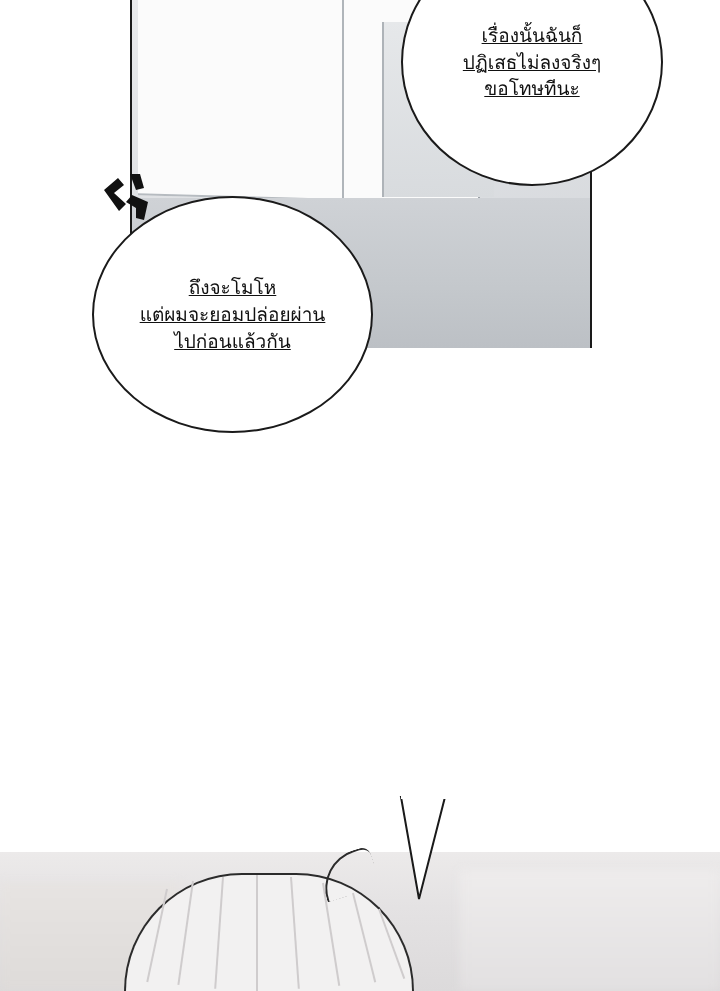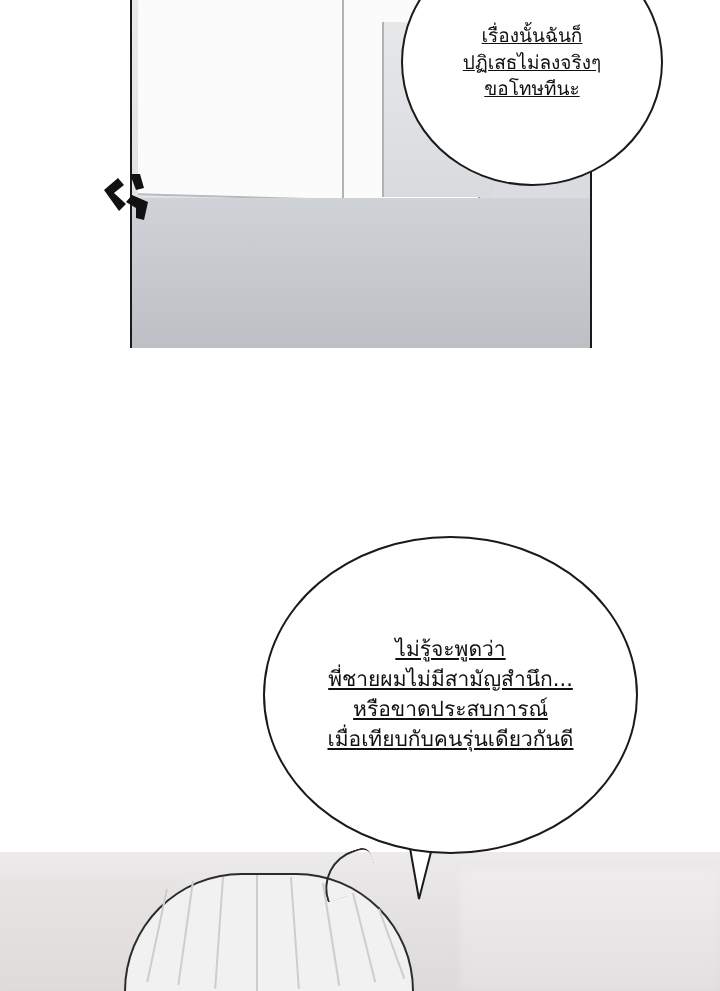--- a/index.html
+++ b/index.html
@@ -247,6 +247,11 @@
 ขอโทษทีนะ</span>
   </div>
 
+  <div class="bubble" id="bubble-2">
+    <span class="txt">ถึงจะโมโห
+แต่ผมจะยอมปล่อยผ่าน
+ไปก่อนแล้วกัน</span>
+  </div>
 
   <div class="bubble" id="bubble-3">
     <span class="txt">ไม่รู้จะพูดว่า

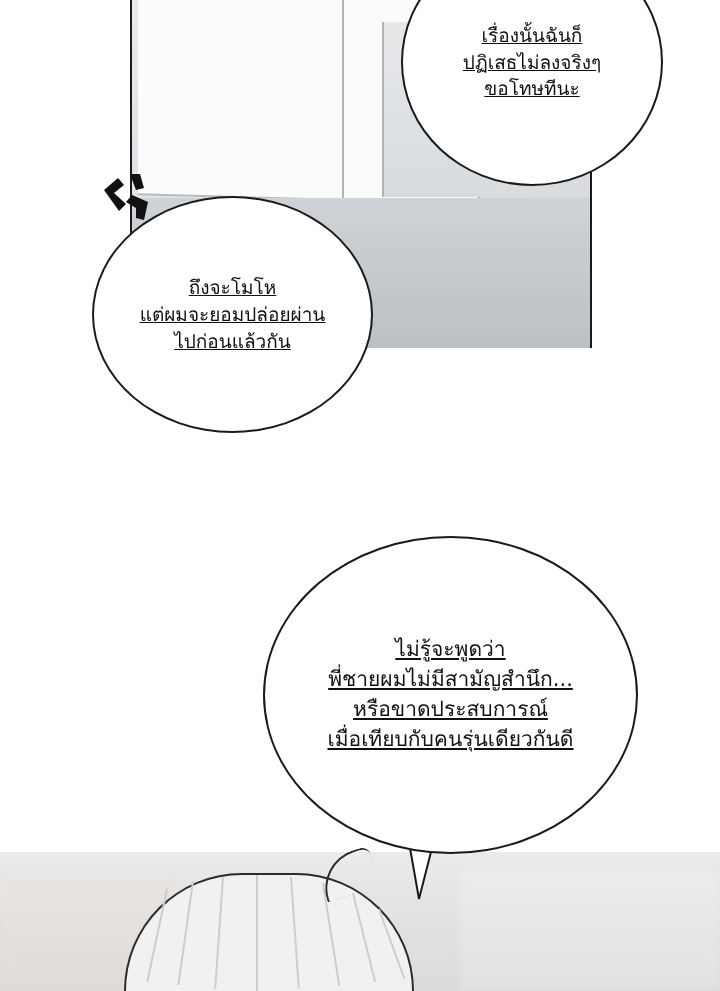--- a/index.html
+++ b/index.html
@@ -253,12 +253,6 @@
 ไปก่อนแล้วกัน</span>
   </div>
 
-  <div class="bubble" id="bubble-3">
-    <span class="txt">ไม่รู้จะพูดว่า
-พี่ชายผมไม่มีสามัญสำนึก...
-หรือขาดประสบการณ์
-เมื่อเทียบกับคนรุ่นเดียวกันดี</span>
-  </div>
 
 </div>
 

